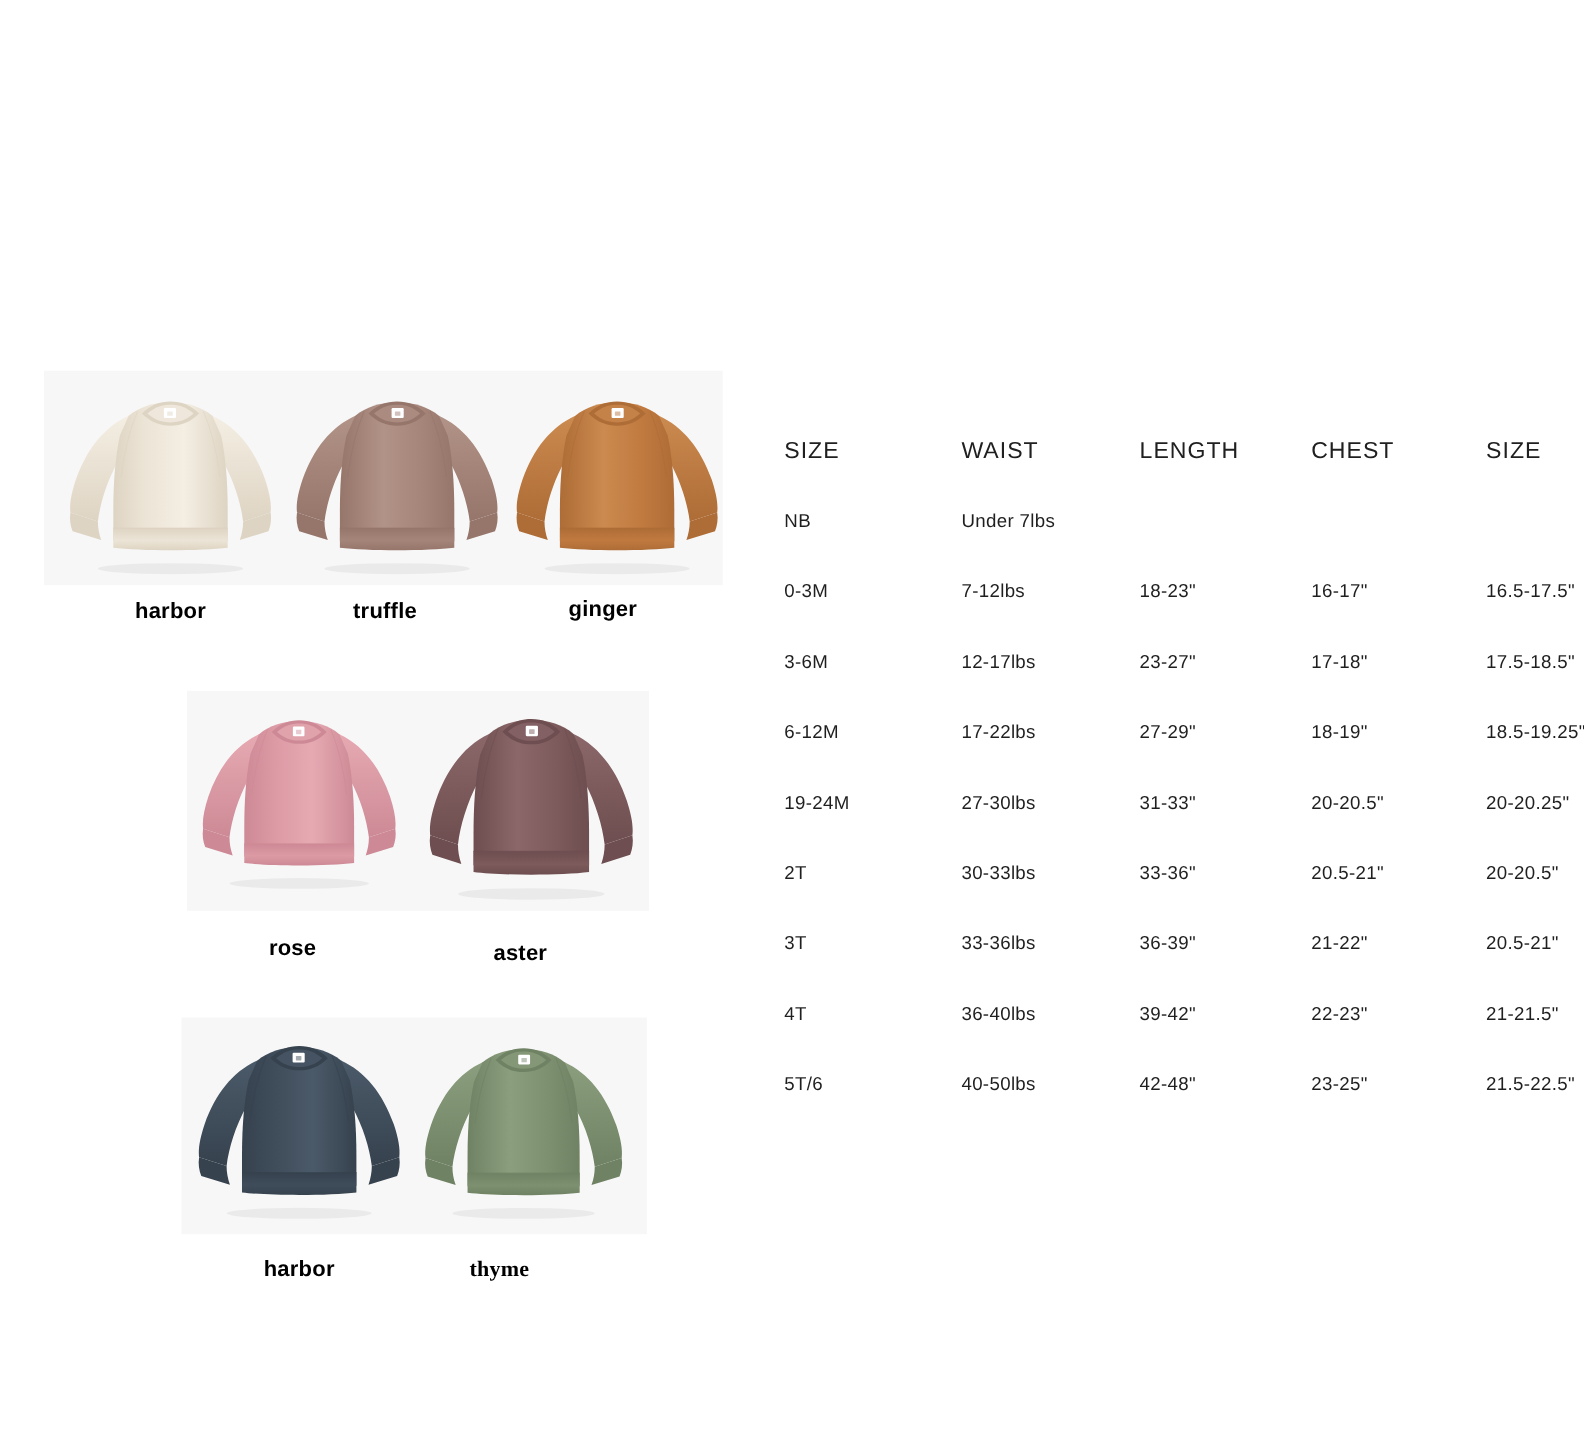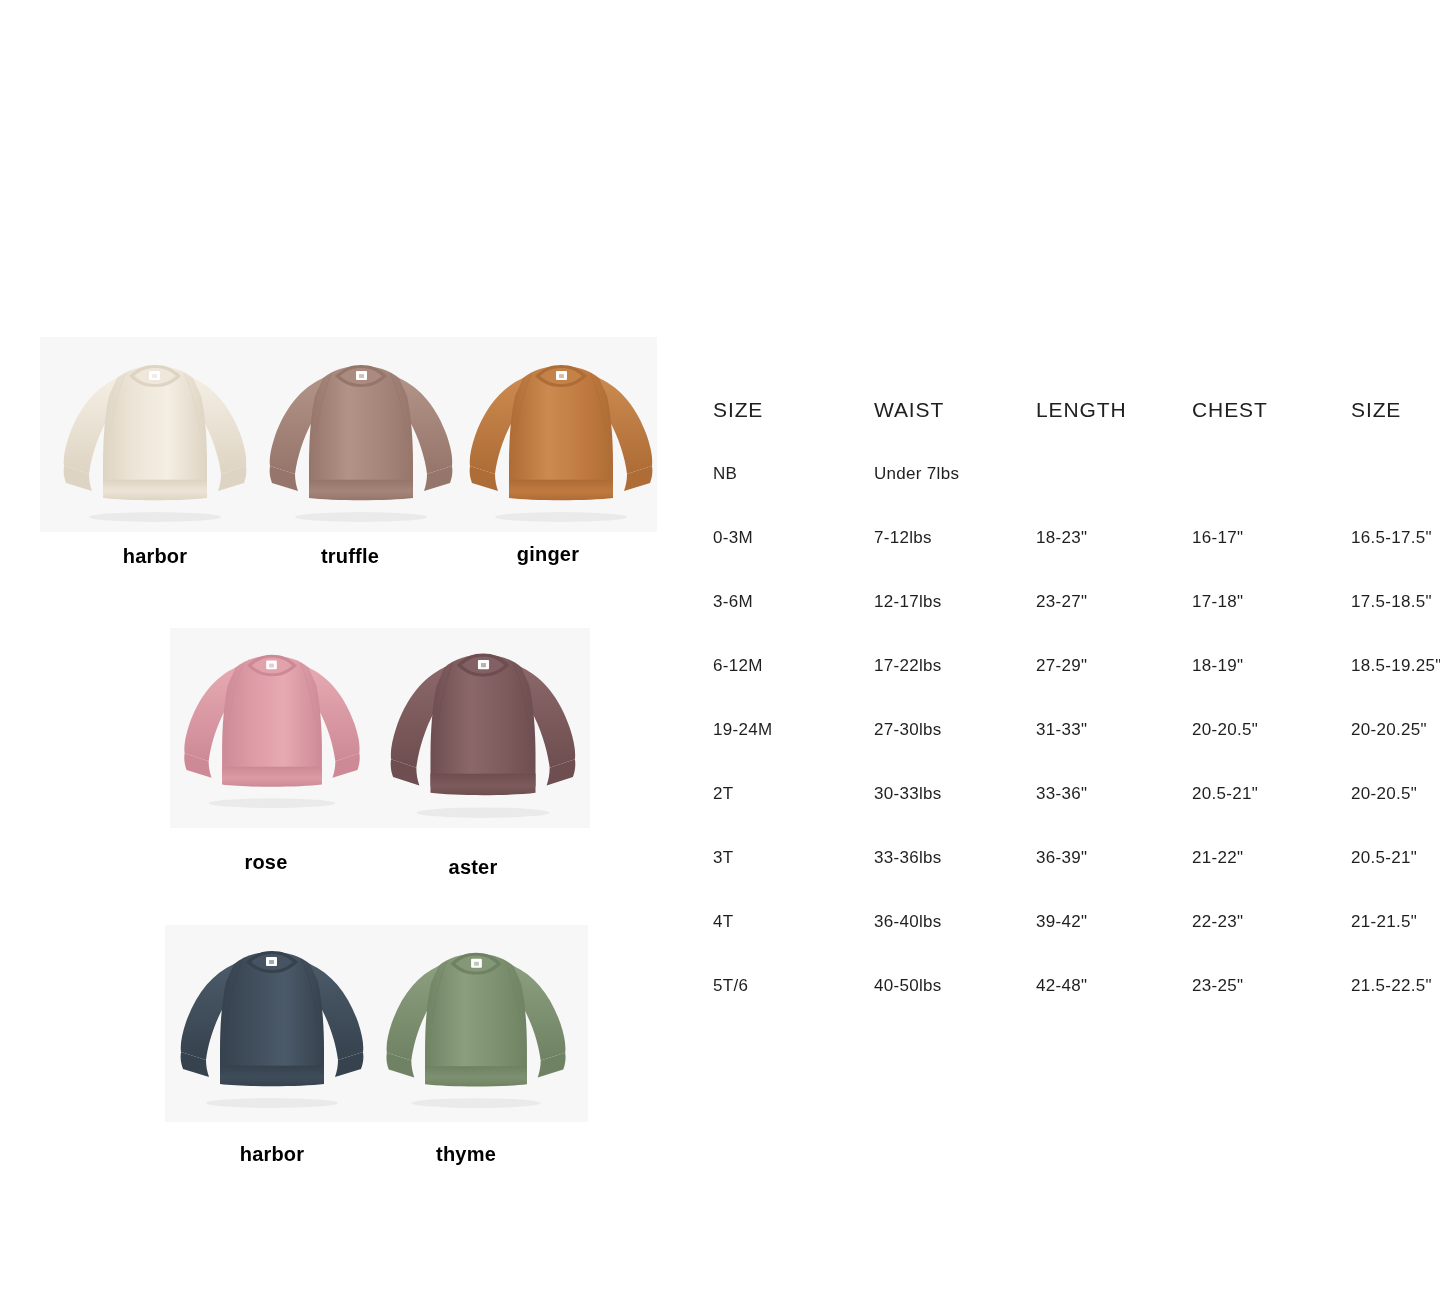--- a/index.html
+++ b/index.html
@@ -449,7 +449,7 @@
 </svg>
     </div>
   <div class="label" id="l-2-0" style="left:172px; top:1143px; width:200px;">harbor</div>
-  <div class="label" id="l-2-1" style="left:366px; top:1143px; width:200px;">thyme</div>
+  <div class="label" id="l-2-1" style="left:354px; top:1143px; width:200px;font-family:Liberation Serif, serif;">thyme</div>
 
   <div class="table">
     <div class="trow thead rh">

